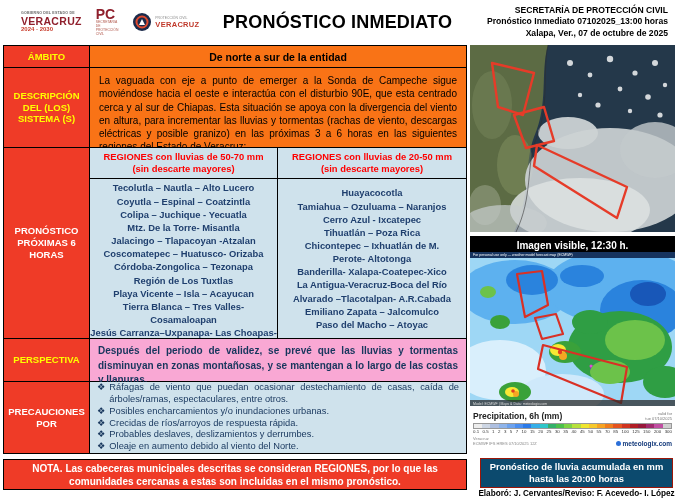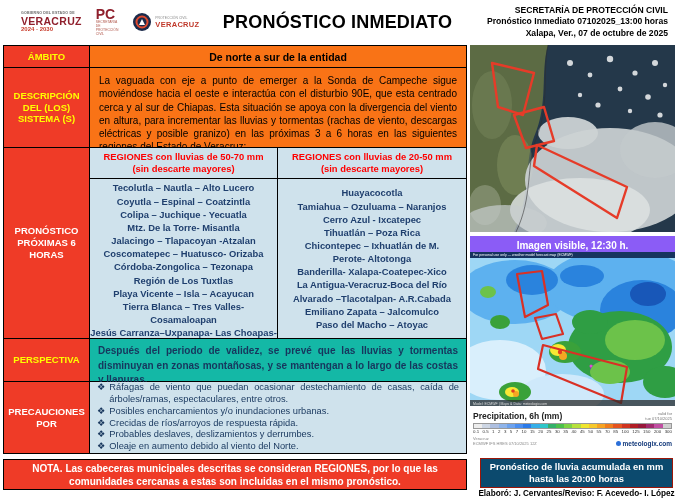--- a/index.html
+++ b/index.html
@@ -49,7 +49,7 @@
 
   
   .sat{position:absolute;left:470px;top:45px;width:205px;height:205px;}
-  .satcap{height:18px;background:#8b5cf6;color:#fff;font-weight:bold;font-size:10px;display:flex;align-items:center;justify-content:center;}
+  .satcap{height:18px;background:#000000;color:#fff;font-weight:bold;font-size:10px;display:flex;align-items:center;justify-content:center;}
   .precip{position:absolute;left:470px;top:252px;width:205px;height:204px;background:#fff;}
   .legend{padding:1px 3px 0;box-sizing:border-box;}
   .lg-row1{display:flex;justify-content:space-between;align-items:flex-start;}

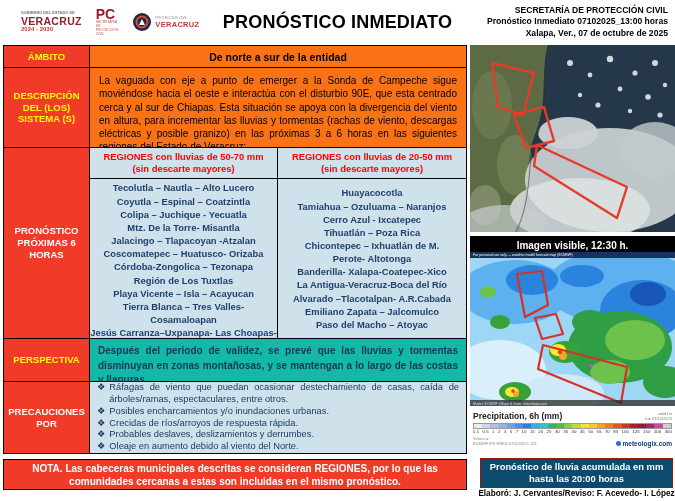--- a/index.html
+++ b/index.html
@@ -38,7 +38,7 @@
   .rhead{color:#FF0000;font-weight:bold;font-size:9.4px;line-height:1.3;padding:3px 2px;border-bottom:1.5px solid #000;}
   .rlist{flex:1;display:flex;flex-direction:column;justify-content:center;color:#1F3F6E;font-weight:bold;font-size:9.4px;line-height:1.4;padding:2px 0;}
 
-  .persp{height:42px;background:#14b8a6;color:#17365D;font-weight:bold;font-size:10px;line-height:1.45;padding:5px 8px;text-align:justify;}
+  .persp{height:42px;background:#f9a8d4;color:#17365D;font-weight:bold;font-size:10px;line-height:1.45;padding:5px 8px;text-align:justify;}
 
   .prec{height:71px;background:#CFE2EC;color:#17365D;font-size:9.3px;line-height:1.28;padding:4px 7px;display:flex;flex-direction:column;justify-content:center;}
   .prec-item{display:flex;gap:4px;}

